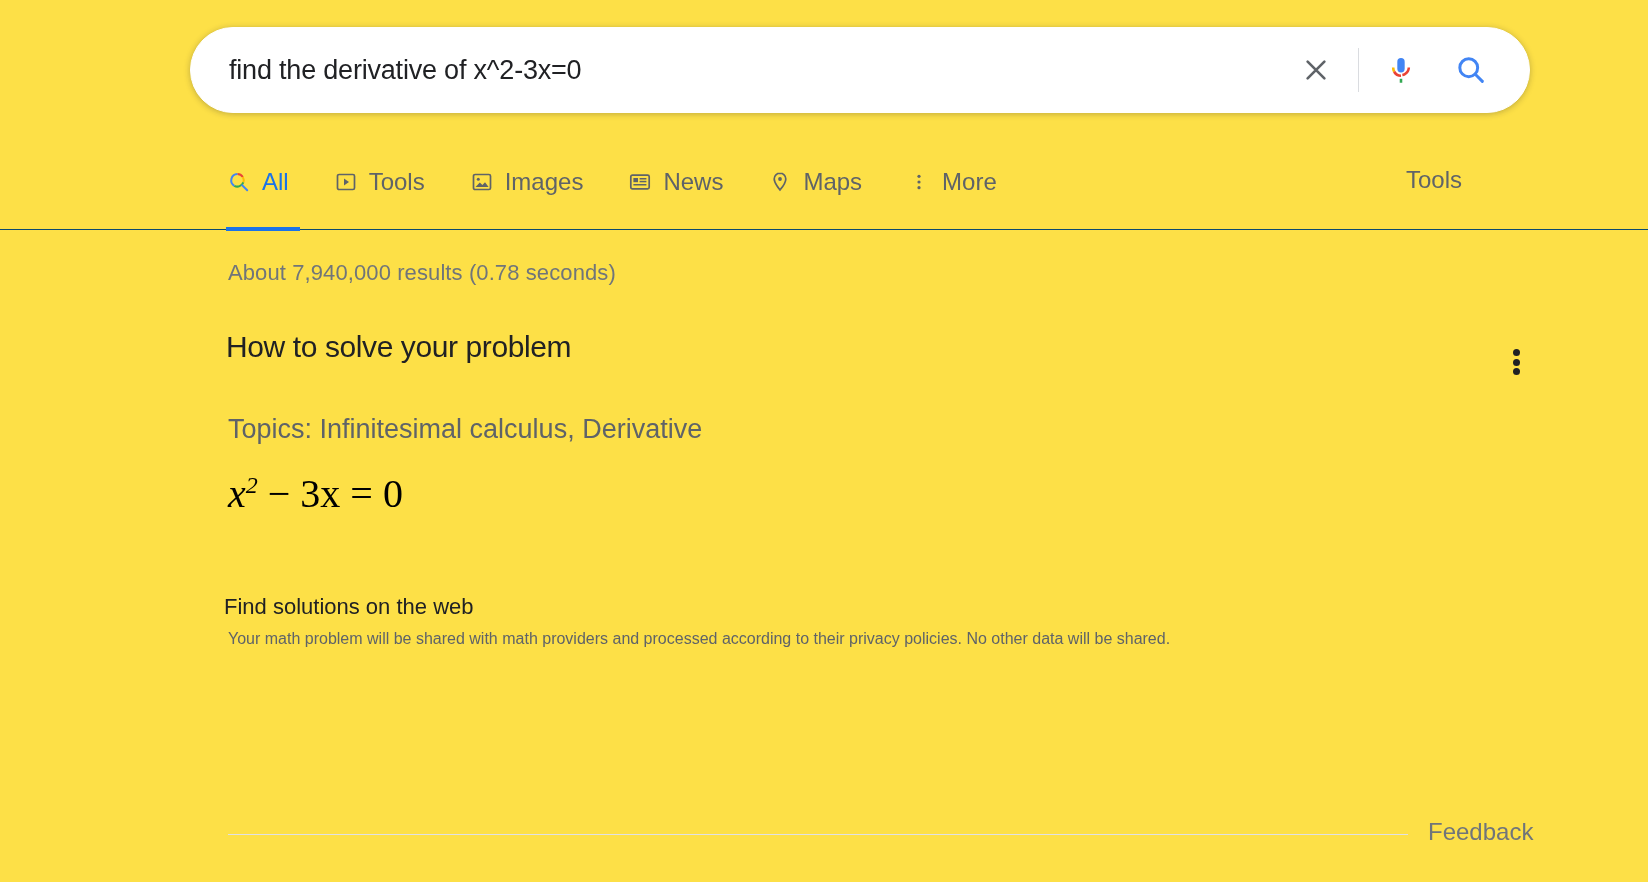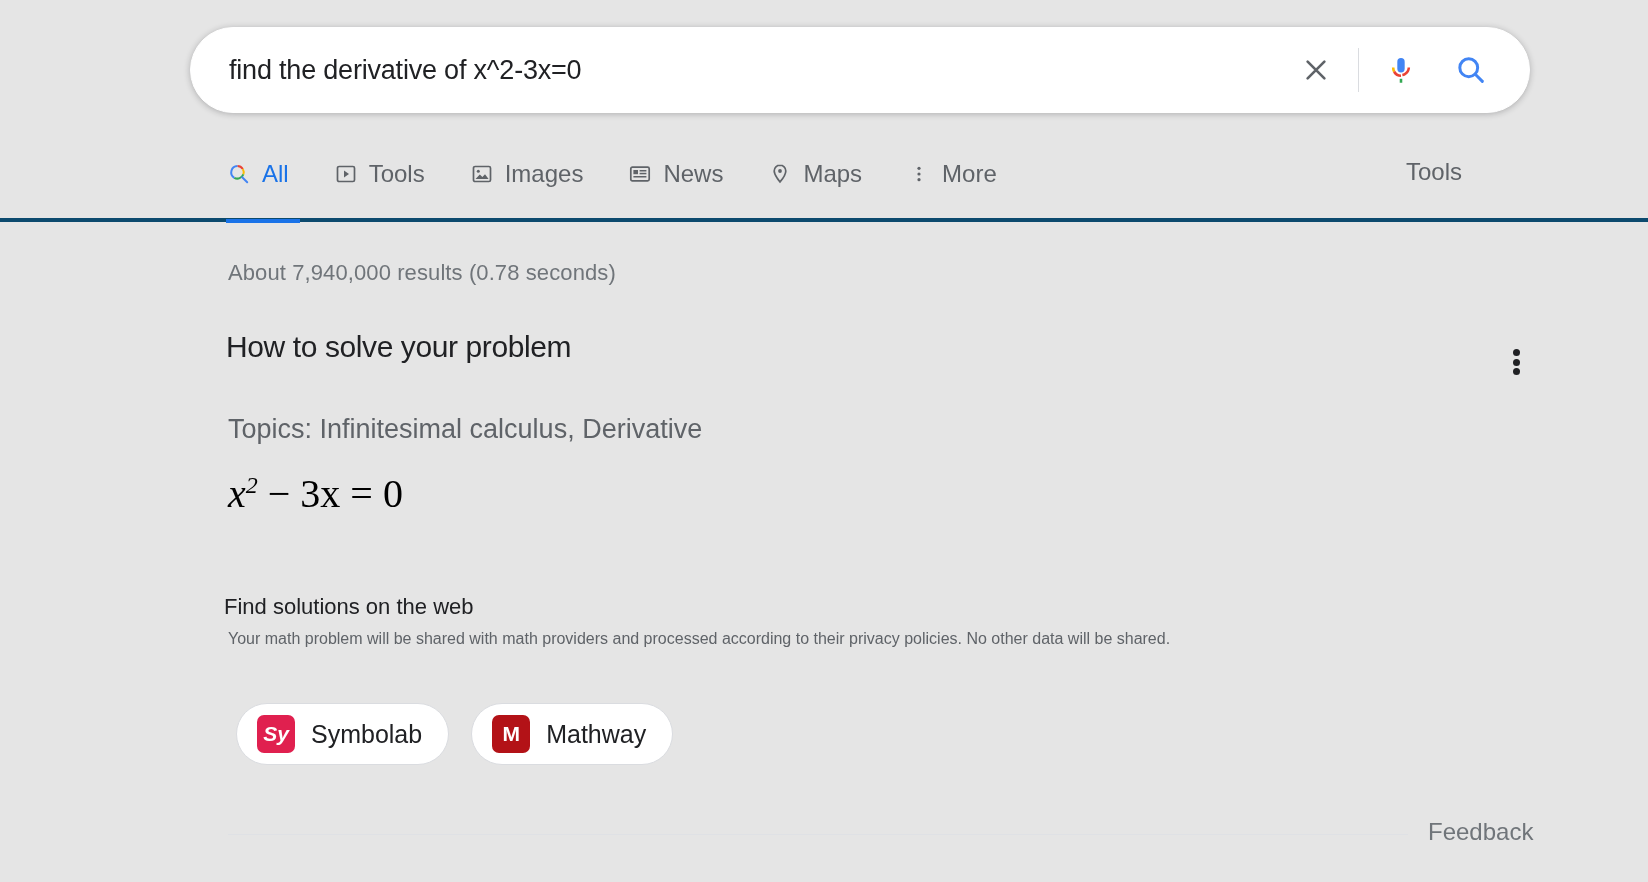--- a/index.html
+++ b/index.html
@@ -10,7 +10,7 @@
     font-family: "Liberation Sans", sans-serif;
     -webkit-font-smoothing: antialiased;
   }
-  .page { position: relative; width: 1648px; height: 882px; overflow: hidden; background:#e5e5e5; }
+  .page { position: relative; width: 1648px; height: 882px; overflow: hidden; background:#fde047; }
 
   
   .searchbar {

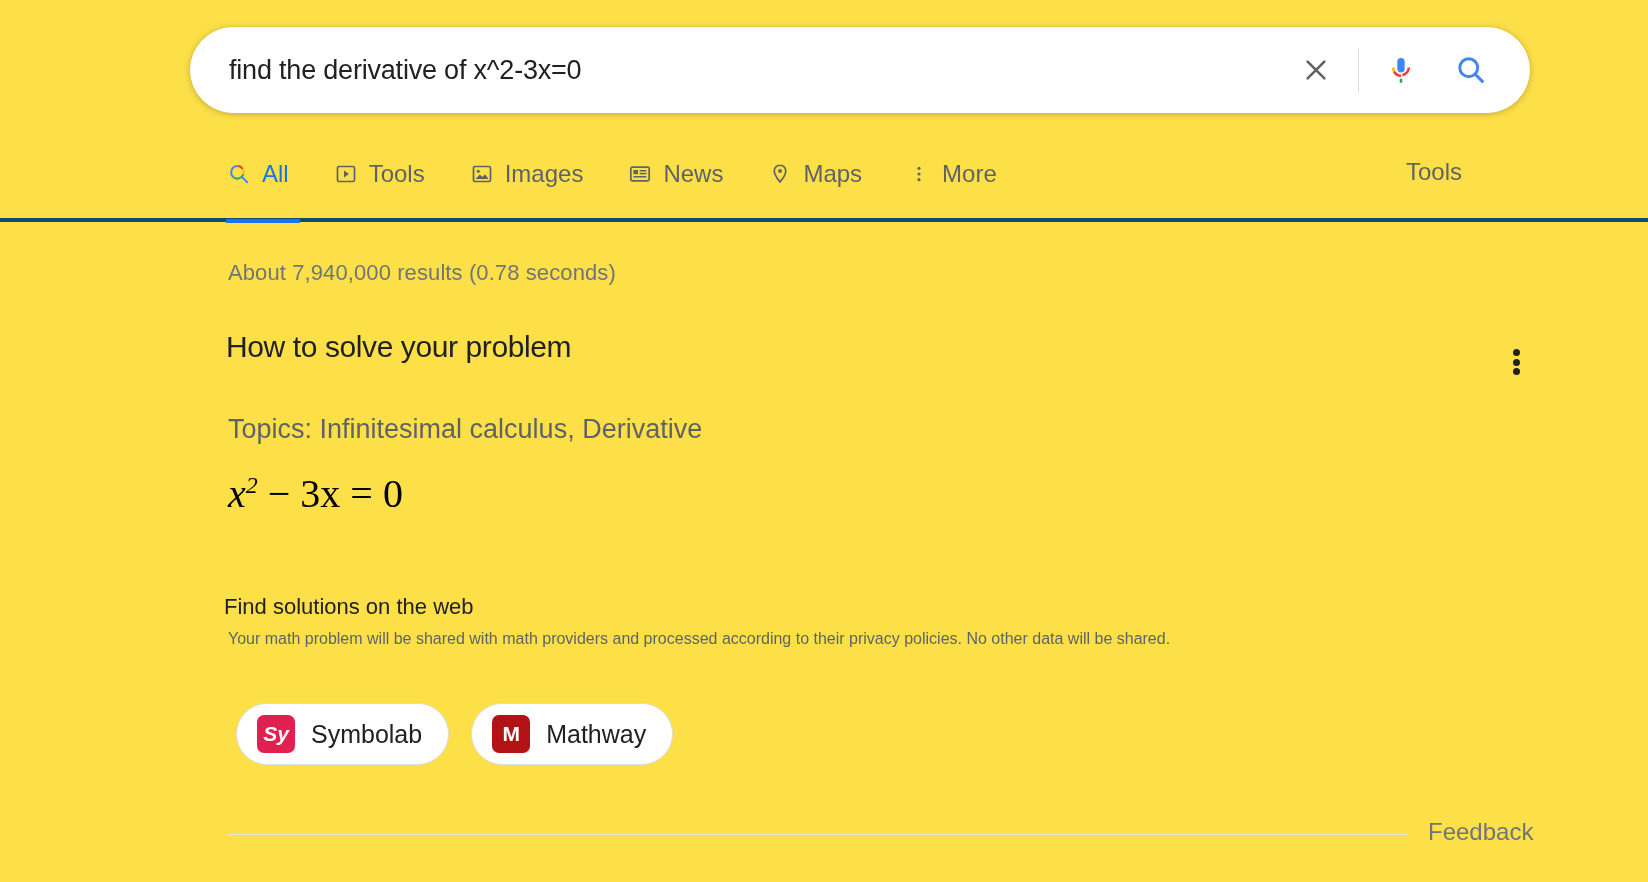--- a/index.html
+++ b/index.html
@@ -44,9 +44,9 @@
   
   .navbar {
     position: absolute;
-    left: 0; top: 144px;
+    left: 0; top: 152px;
     width: 1648px; height: 78px;
-    border-bottom: 4px solid #0c4a6e;
+    border-bottom: 1px solid #0c4a6e;
   }
   .tabs { position: absolute; left: 226px; top: 0; display: flex; align-items: center; height: 60px; }
   .tab {

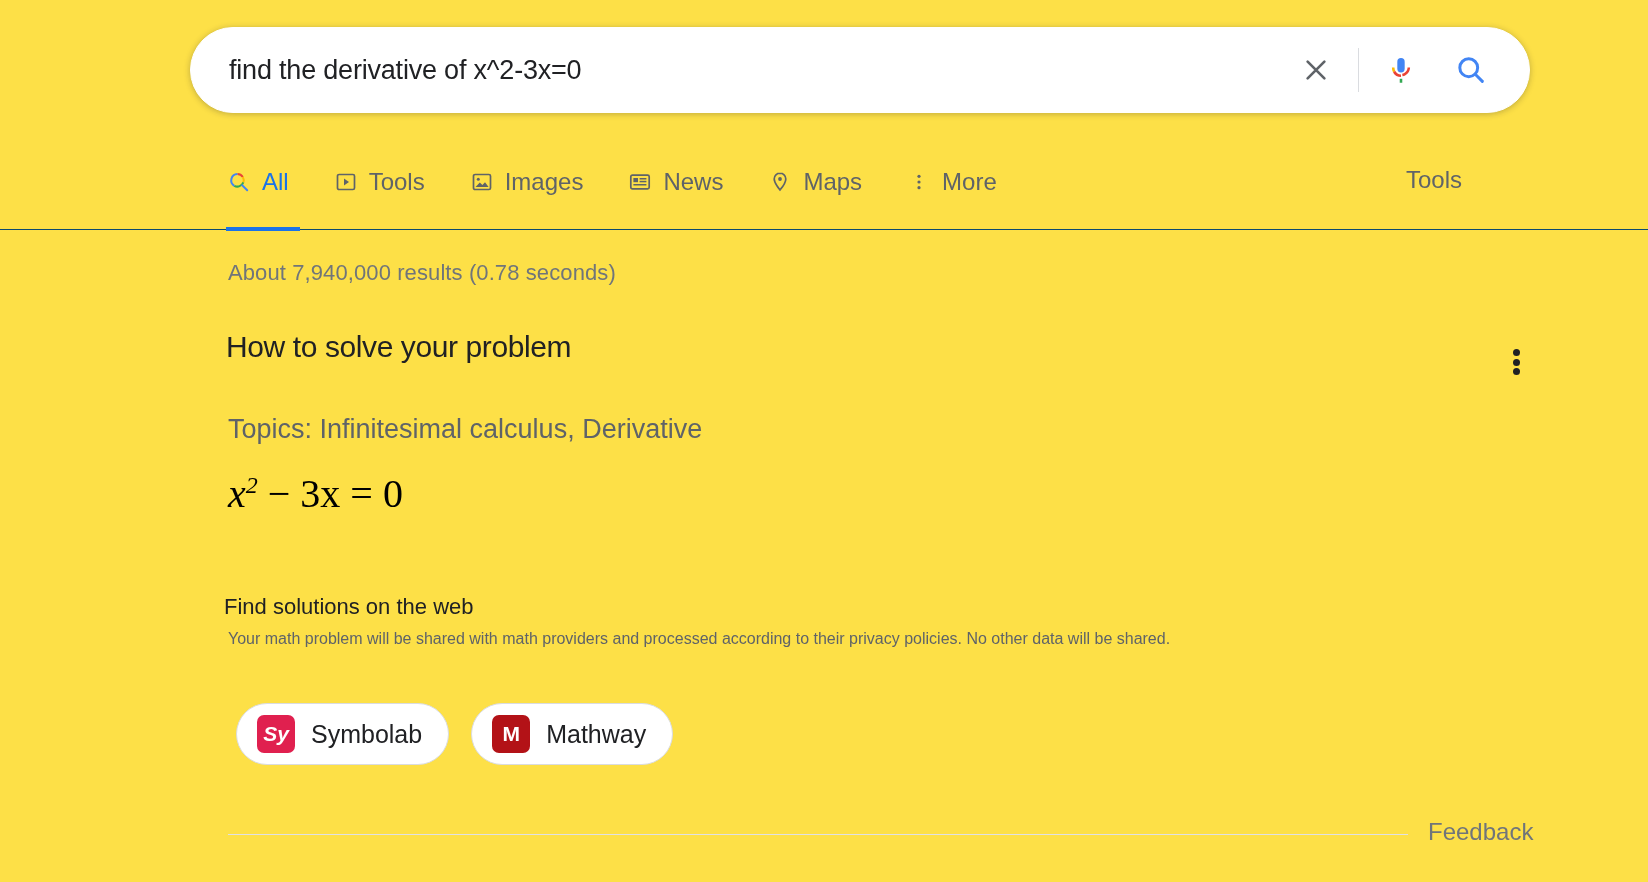--- a/index.html
+++ b/index.html
@@ -298,16 +298,6 @@
 
   <div class="disclaimer">Your math problem will be shared with math providers and processed according to their privacy policies. No other data will be shared.</div>
 
-  <div class="providers">
-    <div class="chip">
-      <span class="chip-logo symbolab">Sy</span>
-      <span class="chip-label">Symbolab</span>
-    </div>
-    <div class="chip">
-      <span class="chip-logo mathway">M</span>
-      <span class="chip-label">Mathway</span>
-    </div>
-  </div>
 
   <div class="bottom-rule"></div>
   <div class="feedback">Feedback</div>

